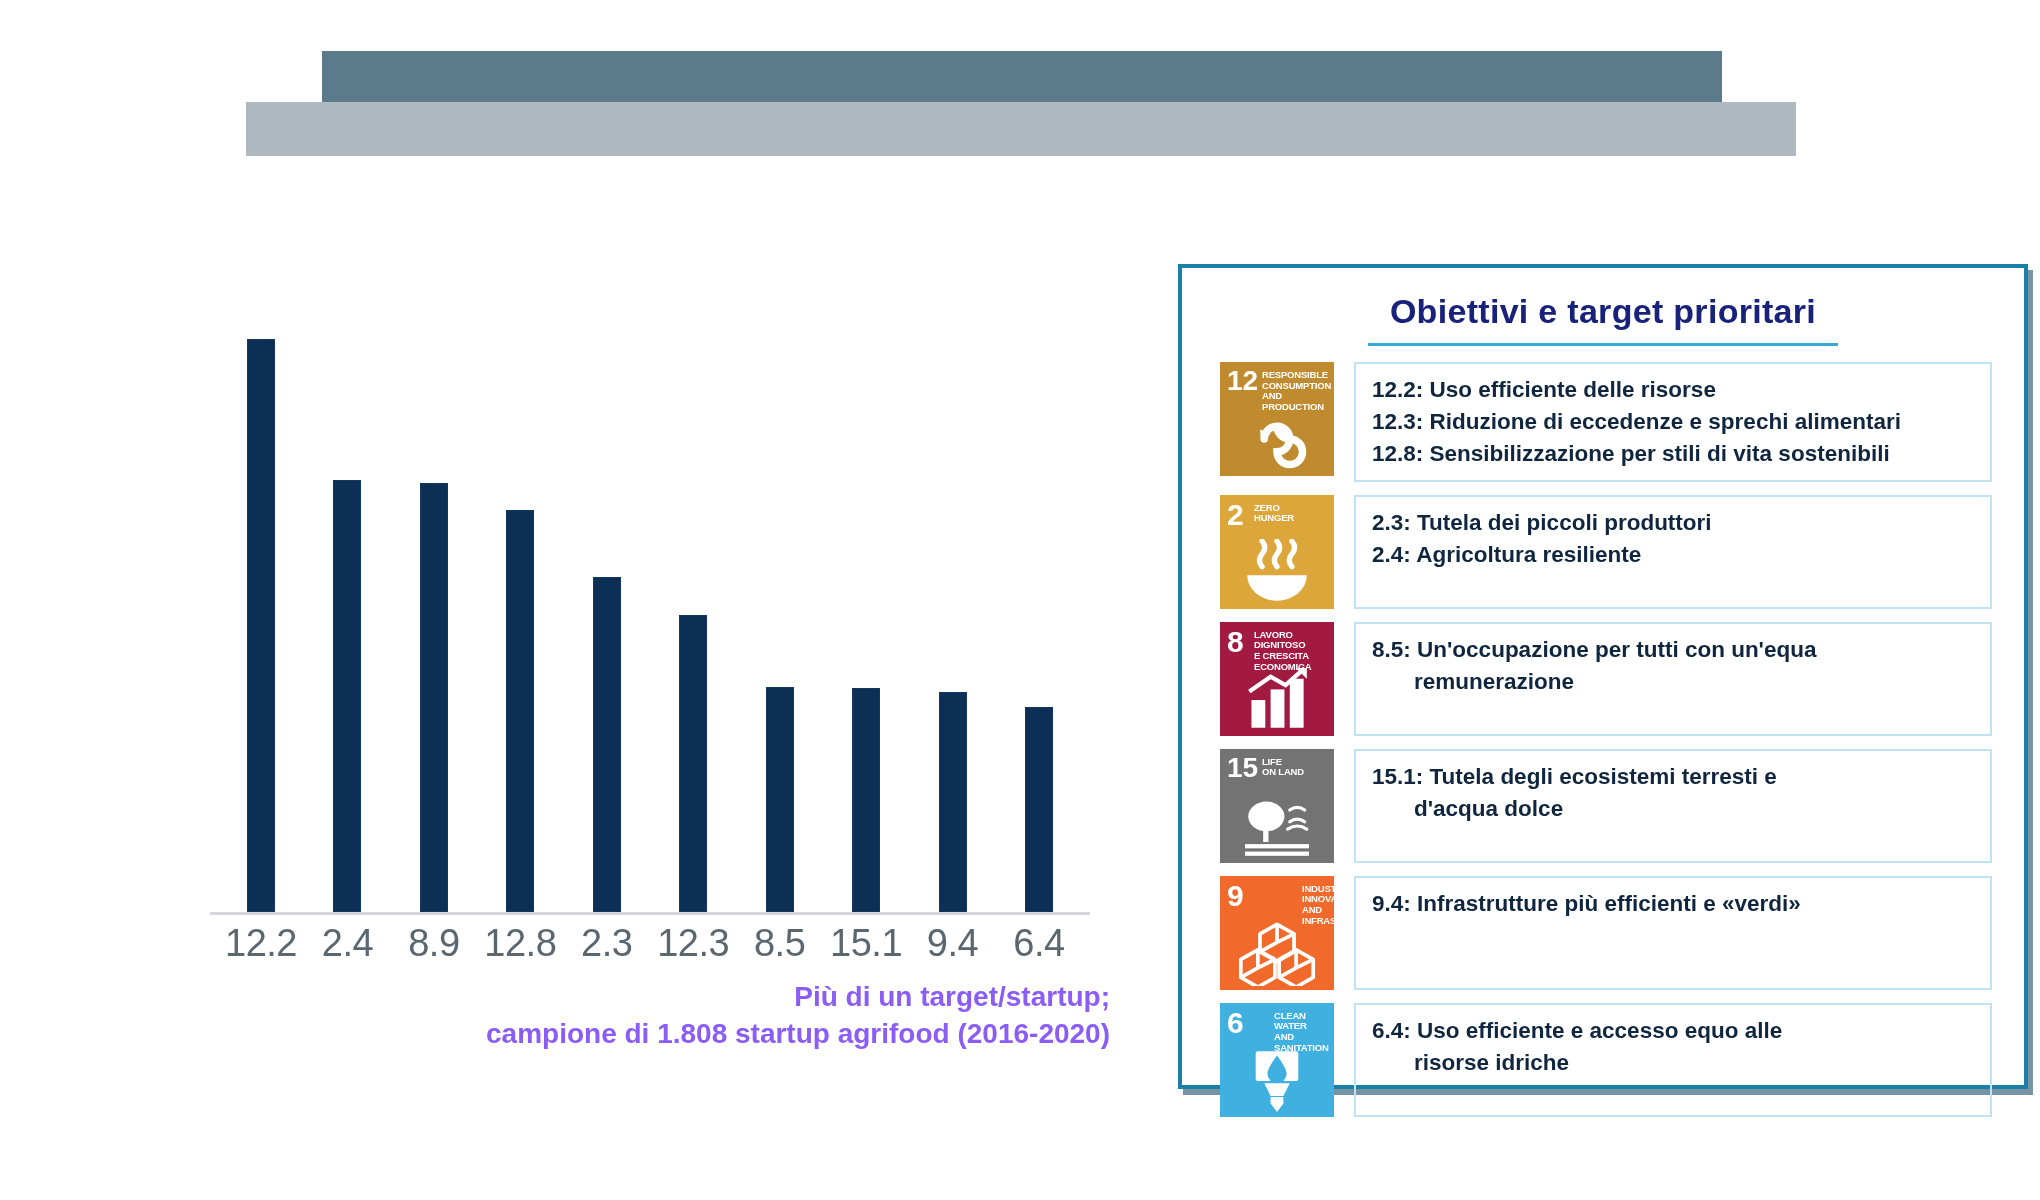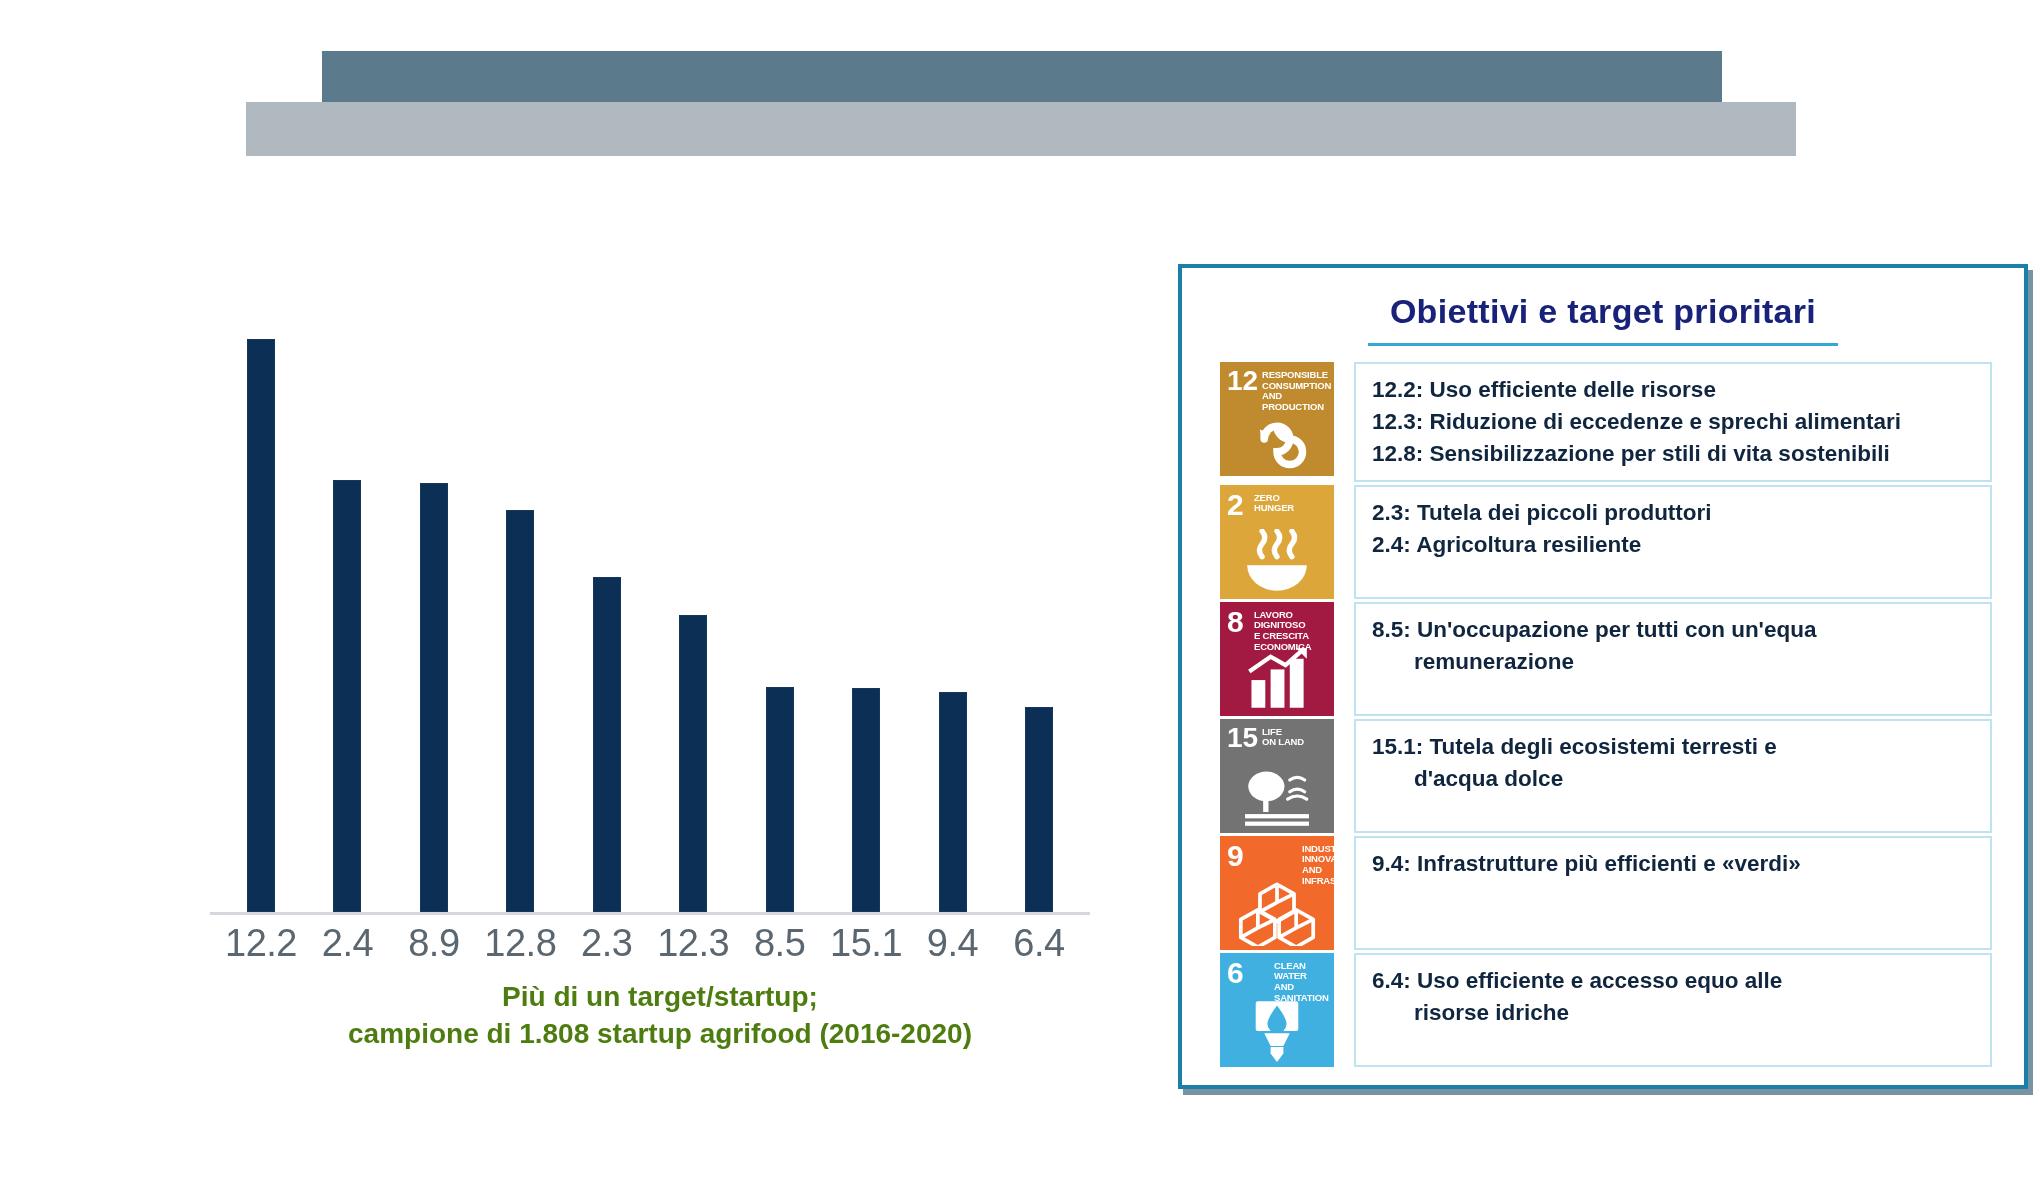--- a/index.html
+++ b/index.html
@@ -133,7 +133,7 @@
     padding: 16px 32px 18px 38px;
     display: flex;
     flex-direction: column;
-    gap: 3px;
+    gap: 13px;
   }
   .sdg-row {
     display: flex;

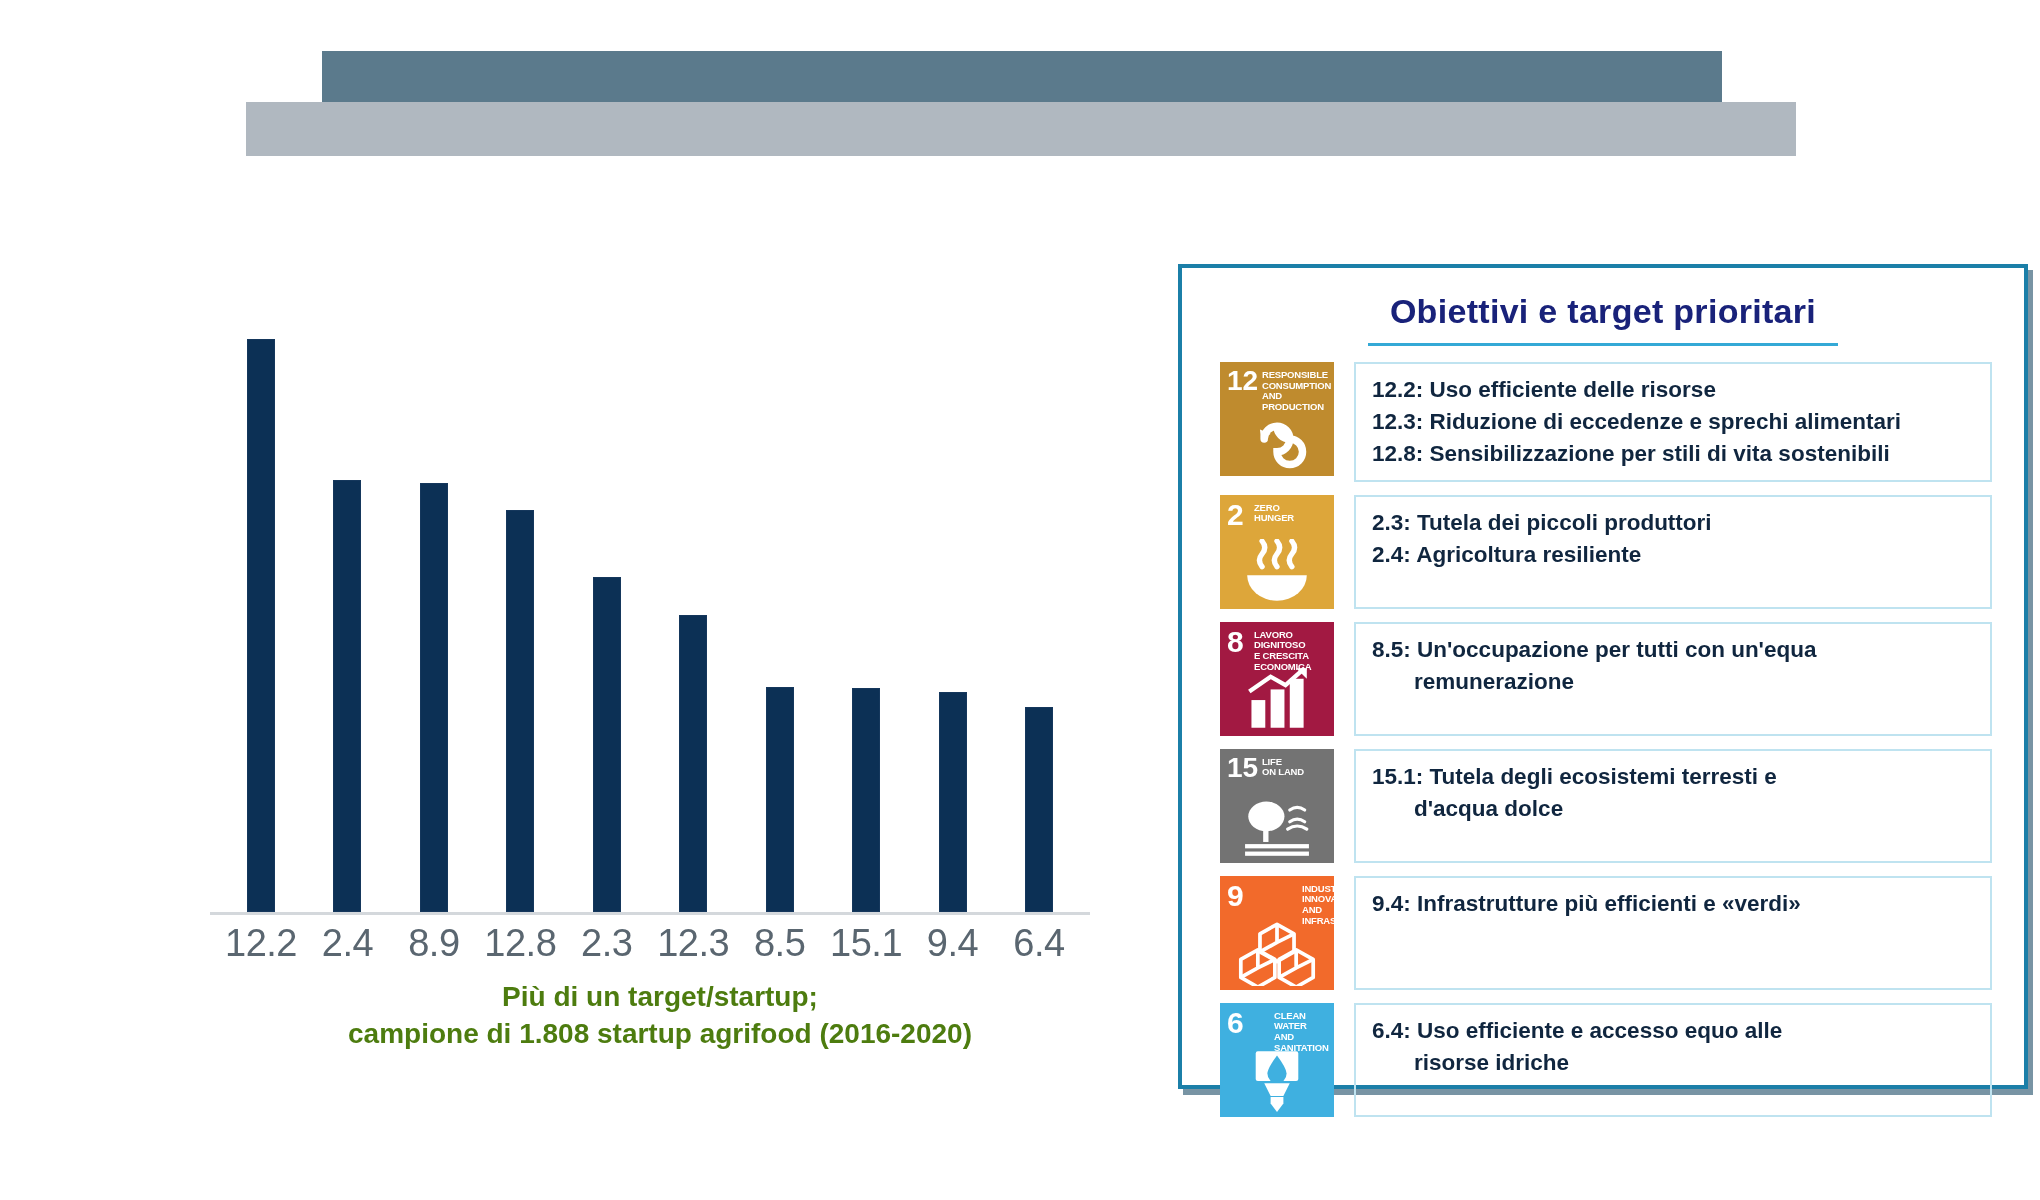--- a/index.html
+++ b/index.html
@@ -98,10 +98,10 @@
     position: absolute;
     left: 60px; top: 678px;
     width: 900px;
-    text-align: center;
+    text-align: right;
     font-size: 28px;
     font-weight: bold;
-    color: #4d7c0f;
+    color: #8b5cf6;
     line-height: 1.33;
   }
   #chart-caption div { white-space: nowrap; }

